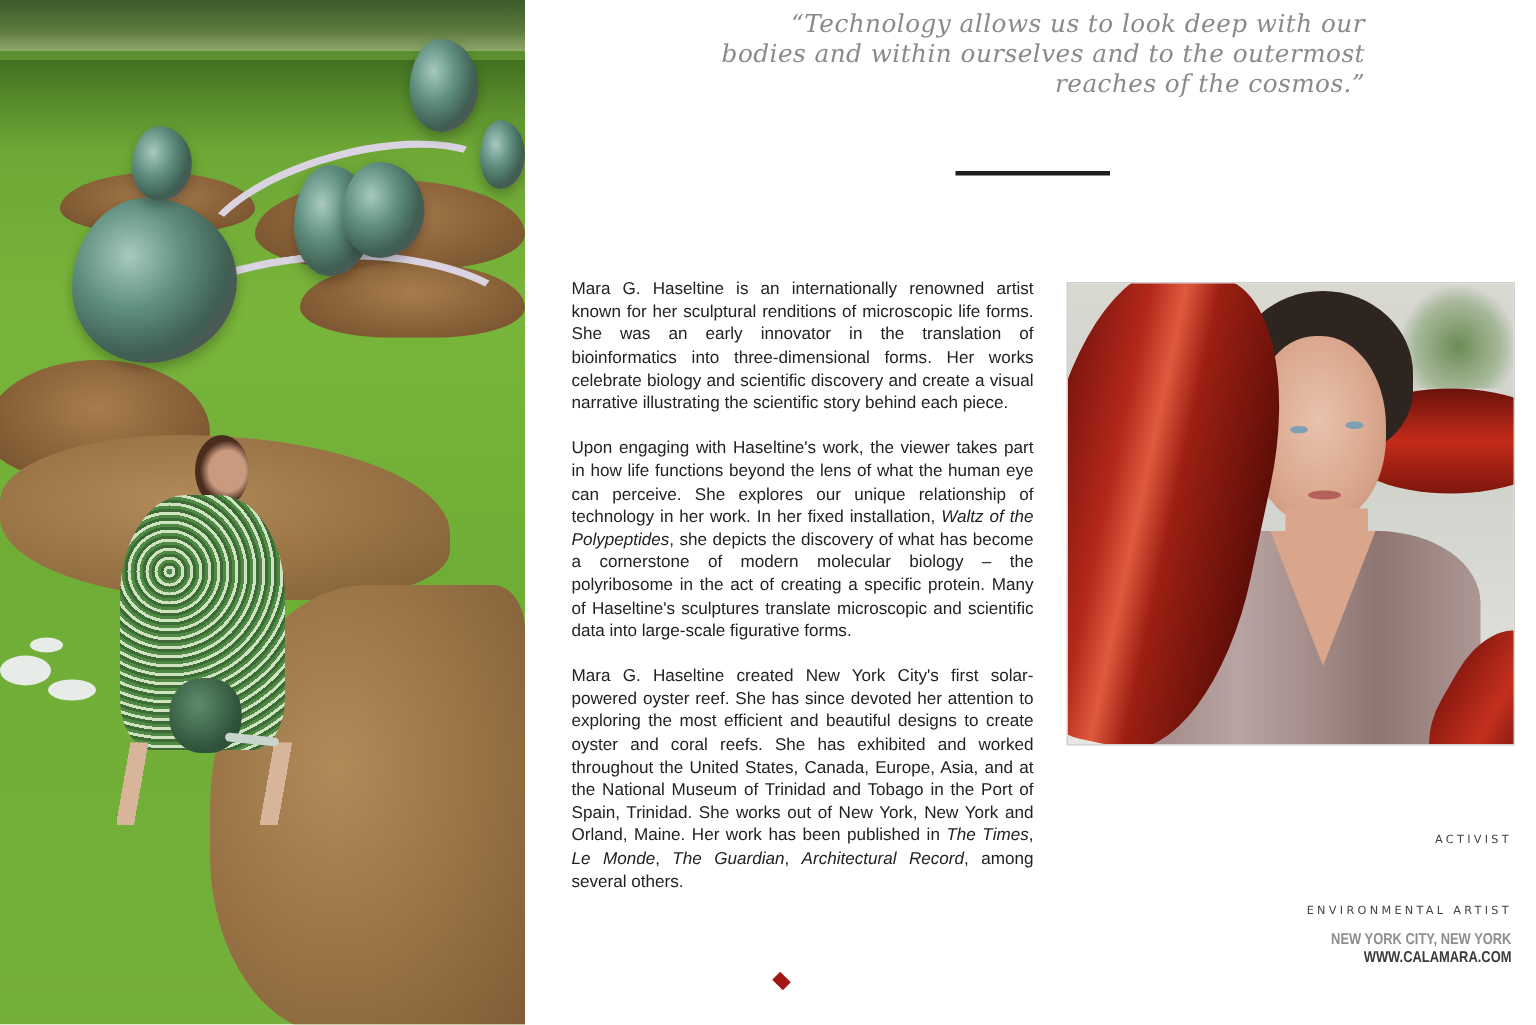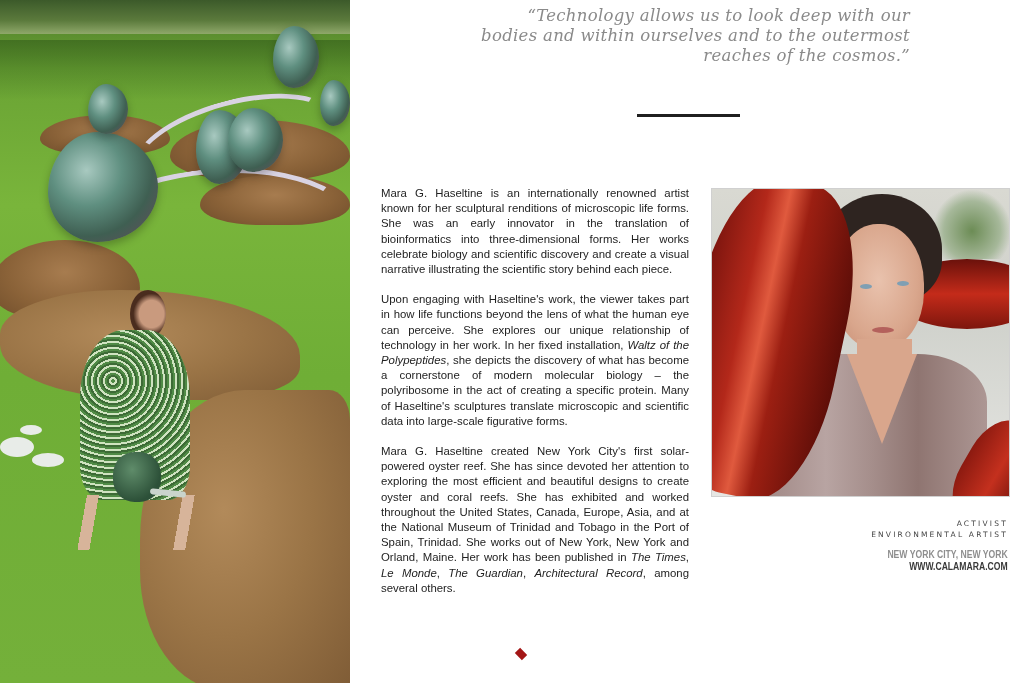--- a/index.html
+++ b/index.html
@@ -74,7 +74,7 @@
 
     
     .caption { position: absolute; right: 16px; top: 518px; text-align: right; }
-    .role { font-family: "DejaVu Sans", sans-serif; font-size: 7.5px; letter-spacing: 2.2px; color: #444; line-height: 11px; text-transform: uppercase; }
+    .role { font-family: "DejaVu Sans", sans-serif; font-size: 7.5px; letter-spacing: 2.2px; color: #444; line-height: 11px; text-transform: uppercase; margin-top: 36px; }
     .location { margin-top: 8px; font-family: "Liberation Sans", sans-serif; font-weight: bold; font-size: 10.5px; color: #8e8e8e; transform: scaleX(0.82); transform-origin: right; line-height: 12px; }
     .website { font-family: "Liberation Sans", sans-serif; font-weight: bold; font-size: 10.5px; color: #3a3a3a; transform: scaleX(0.82); transform-origin: right; line-height: 12px; }
 

